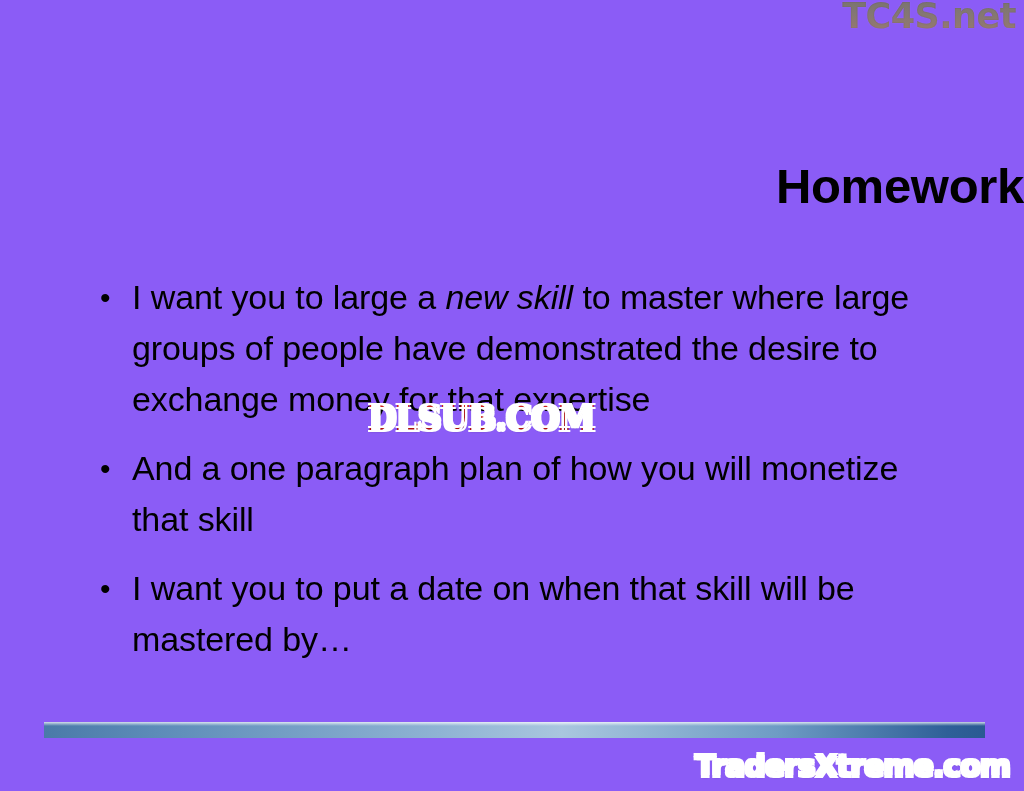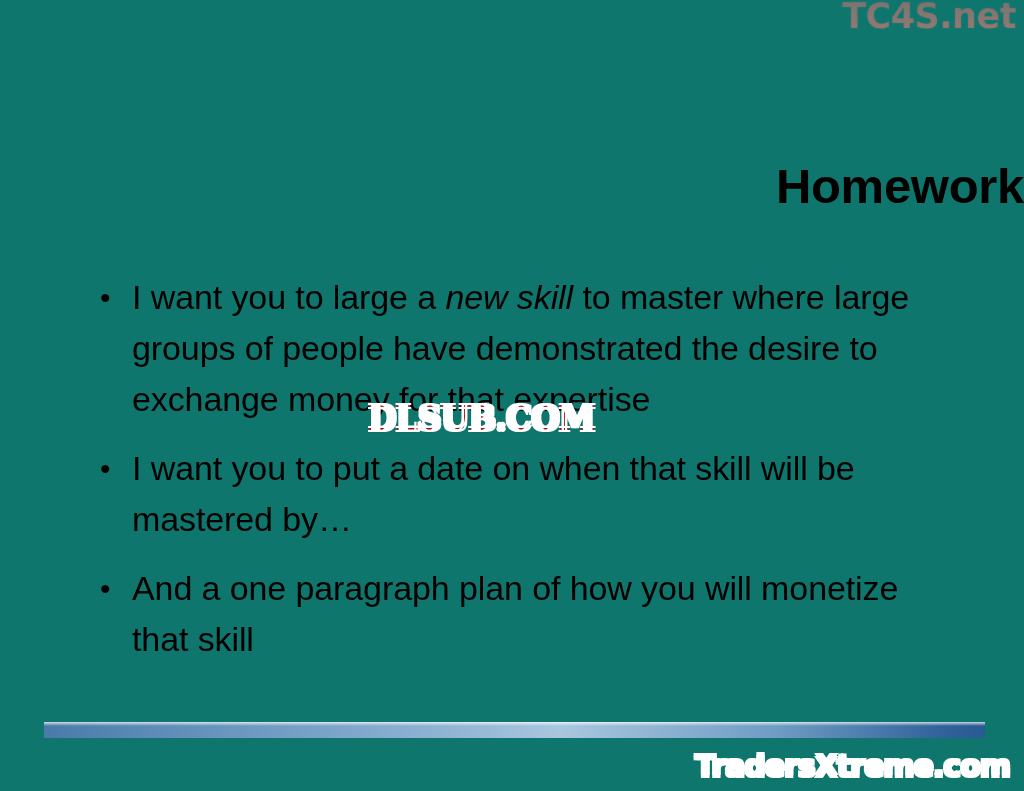--- a/index.html
+++ b/index.html
@@ -19,7 +19,7 @@
   .slide {
     position: absolute;
     inset: 0;
-    background: #0f766e;
+    background: #8b5cf6;
   }
 
   

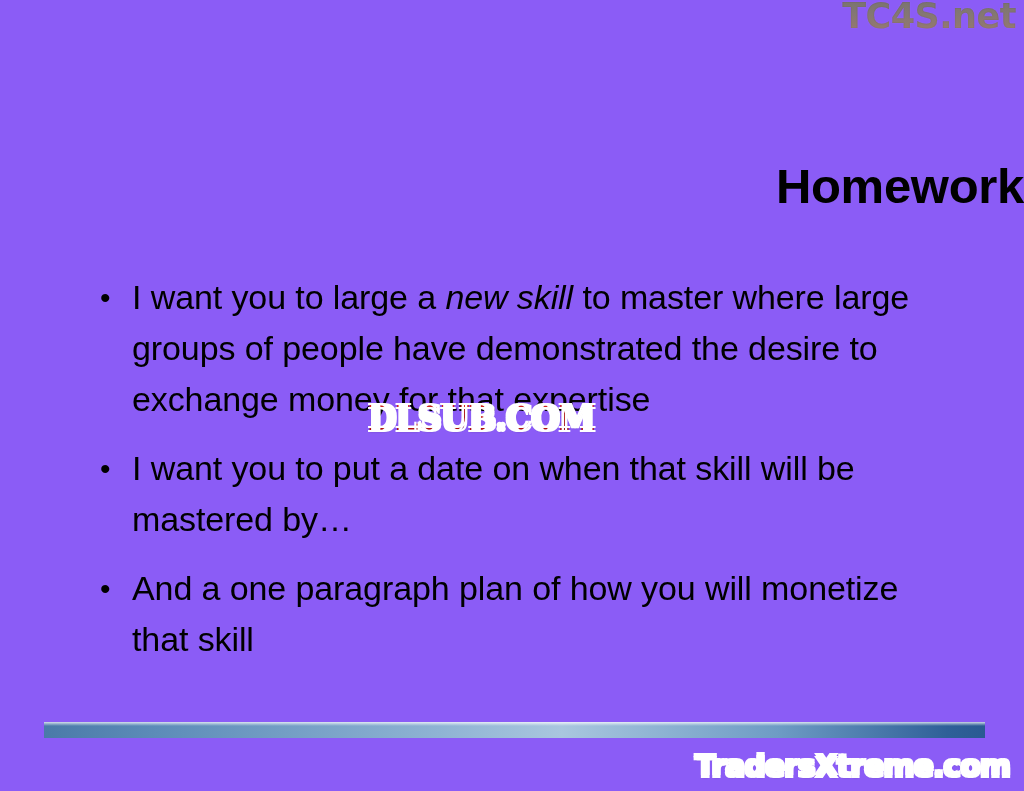--- a/index.html
+++ b/index.html
@@ -205,8 +205,8 @@
 
   <ul class="body-list">
     <li class="bullet-item"><span>I want you to large a </span><em>new skill</em><span> to master where large groups of people have demonstrated the desire to exchange money for that expertise</span></li>
+    <li class="bullet-item"><span>And a one paragraph plan of how you will monetize that skill</span></li>
     <li class="bullet-item"><span>I want you to put a date on when that skill will be mastered by…</span></li>
-    <li class="bullet-item"><span>And a one paragraph plan of how you will monetize that skill</span></li>
     <div class="inline-watermark">DLSUB.COM</div>
   </ul>
 

